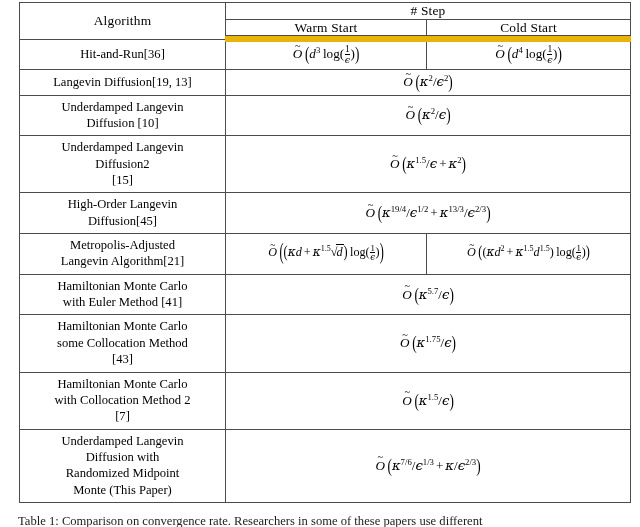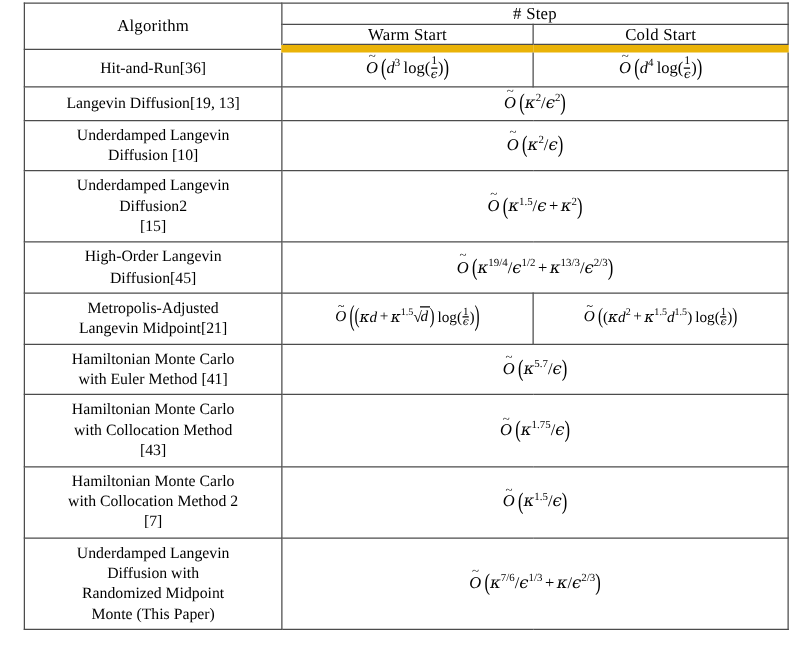--- a/index.html
+++ b/index.html
@@ -210,7 +210,7 @@
 
       <tr>
         <td>
-          <span class="cellpad alg"><span>Metropolis-Adjusted</span><br><span>Langevin Midpoint</span><span class="cite">[21]</span></span>
+          <span class="cellpad alg"><span>Metropolis-Adjusted</span><br><span>Langevin Algorithm</span><span class="cite">[21]</span></span>
         </td>
         <td>
           <span class="cellpad frm" style="font-size:12.2px"><span class="otil"><span class="tl">~</span>O</span> <span class="paren2">(</span><span class="paren">(</span><span class="greek">κ</span><span class="mi">d</span><span class="op">+</span><span class="greek">κ</span><sup class="ex">1.5</sup><span class="rad">√</span><span class="sqrt">d</span><span class="paren">)</span> <span class="mup">log</span>(<span class="frac"><span class="num">1</span><span class="den greek">ϵ</span></span>)<span class="paren2">)</span></span>

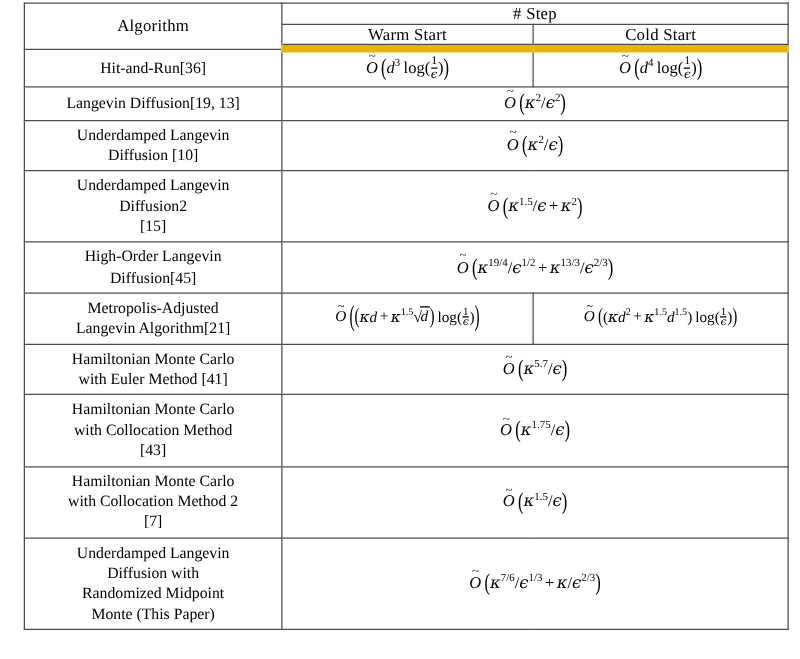--- a/index.html
+++ b/index.html
@@ -231,7 +231,7 @@
 
       <tr>
         <td>
-          <span class="cellpad alg"><span>Hamiltonian Monte Carlo</span><br><span>with Collocation Method</span><br><span class="cite">[43]</span></span>
+          <span class="cellpad alg"><span>Hamiltonian Monte Carlo</span><br><span>some Collocation Method</span><br><span class="cite">[43]</span></span>
         </td>
         <td colspan="2">
           <span class="cellpad frm"><span class="otil"><span class="tl">~</span>O</span> <span class="paren">(</span><span class="greek">κ</span><sup class="ex">1.75</sup>/<span class="greek">ϵ</span><span class="paren">)</span></span>

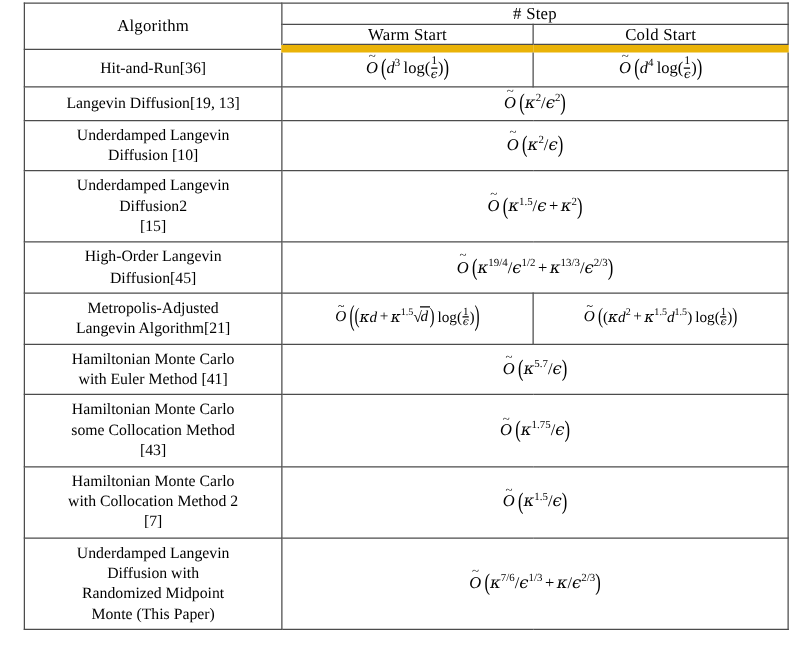--- a/index.html
+++ b/index.html
@@ -259,6 +259,7 @@
     </tbody>
   </table>
 
+  <div class="caption">Table 1: Comparison on convergence rate. Researchers in some of these papers use different</div>
 
 </div>
 

